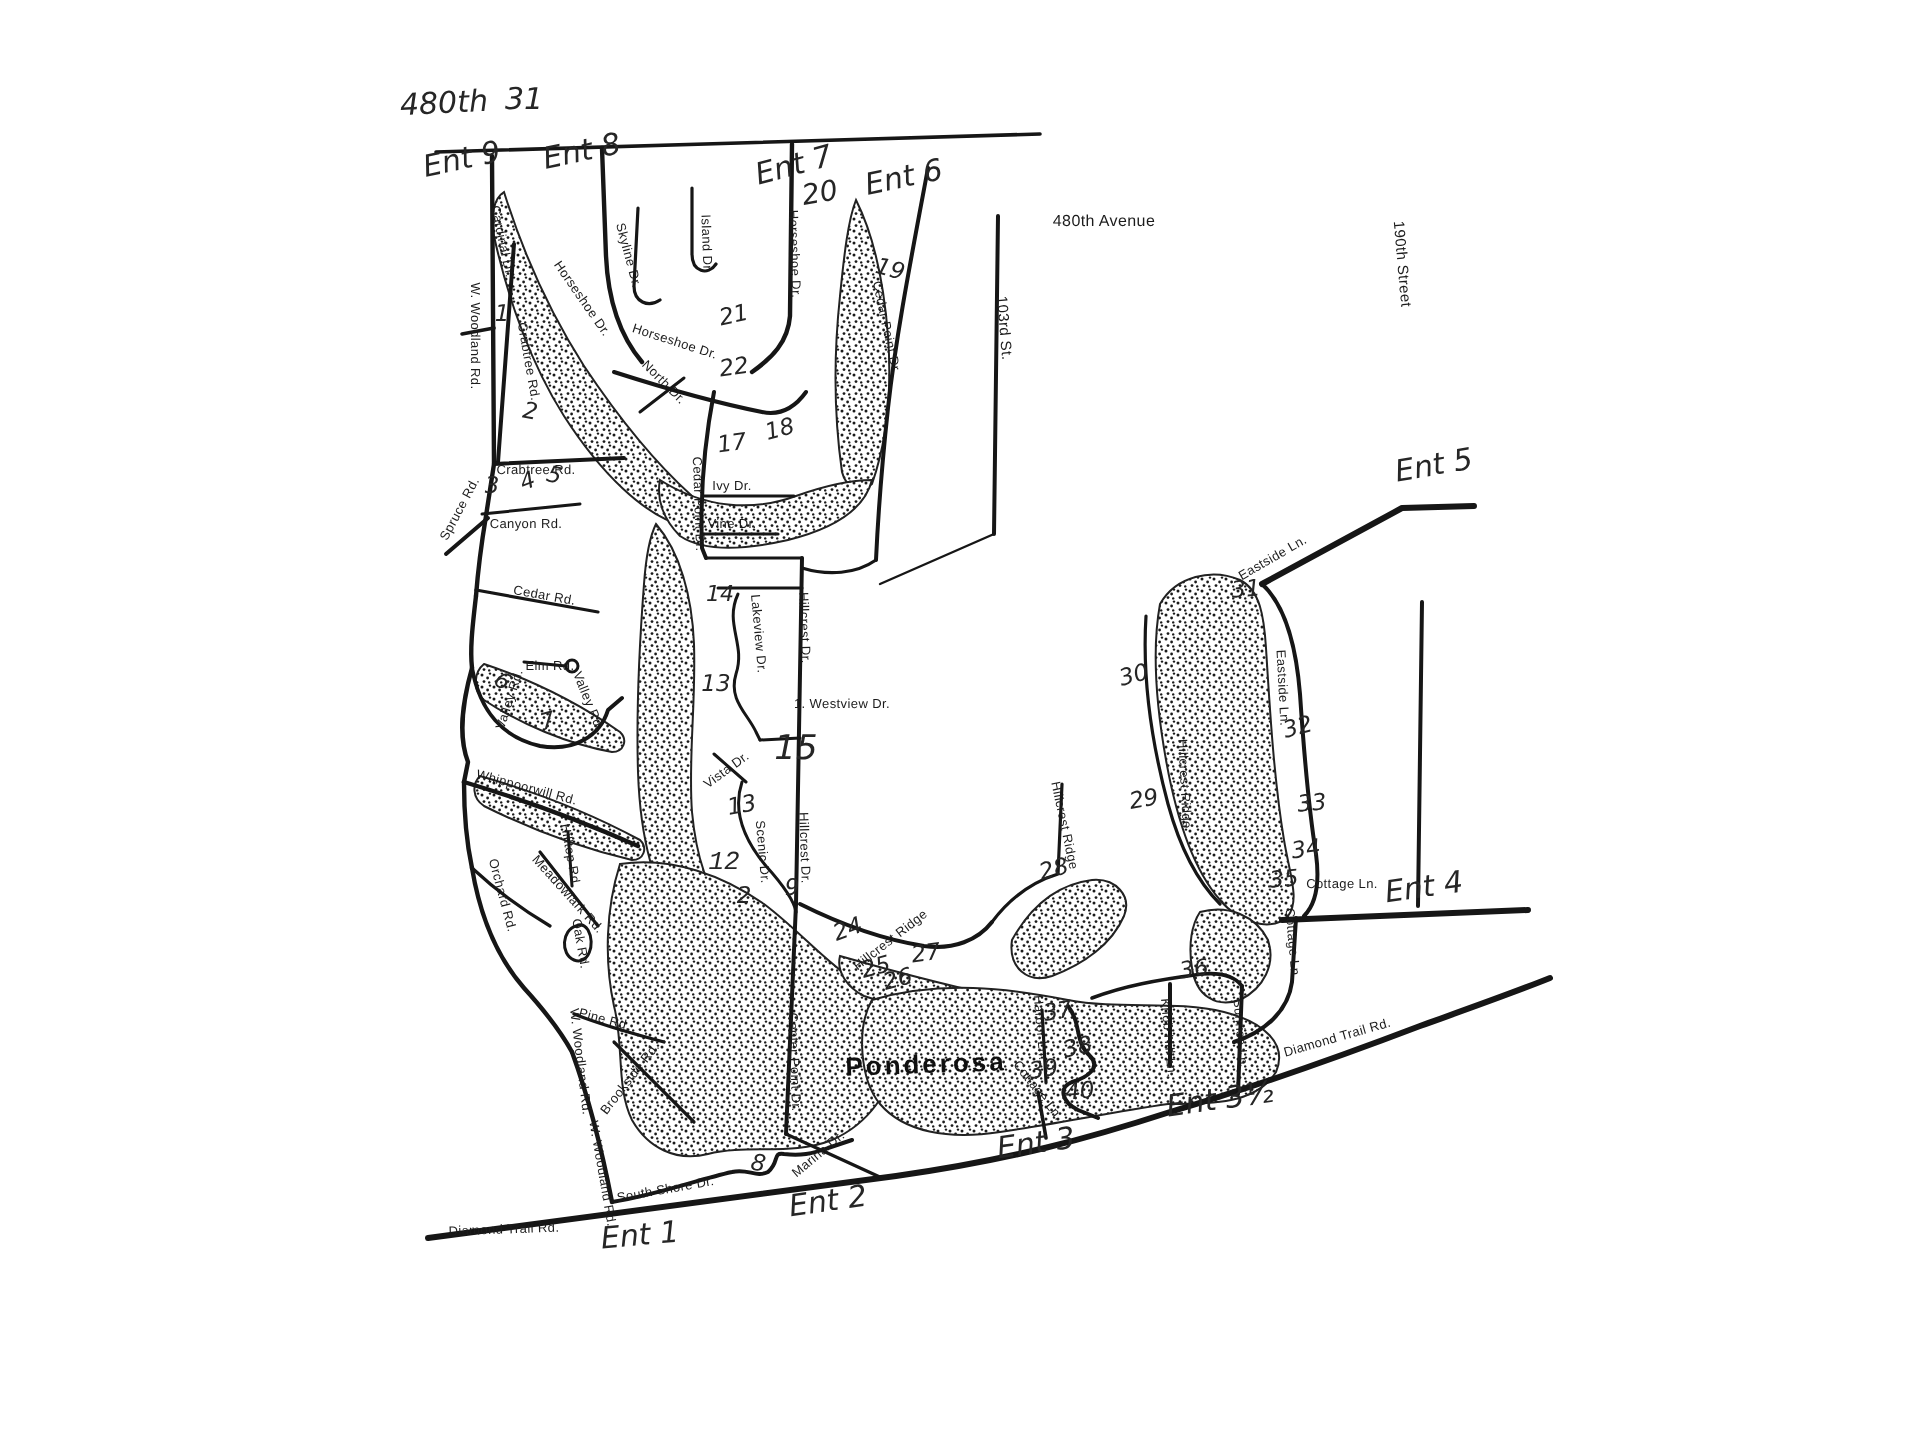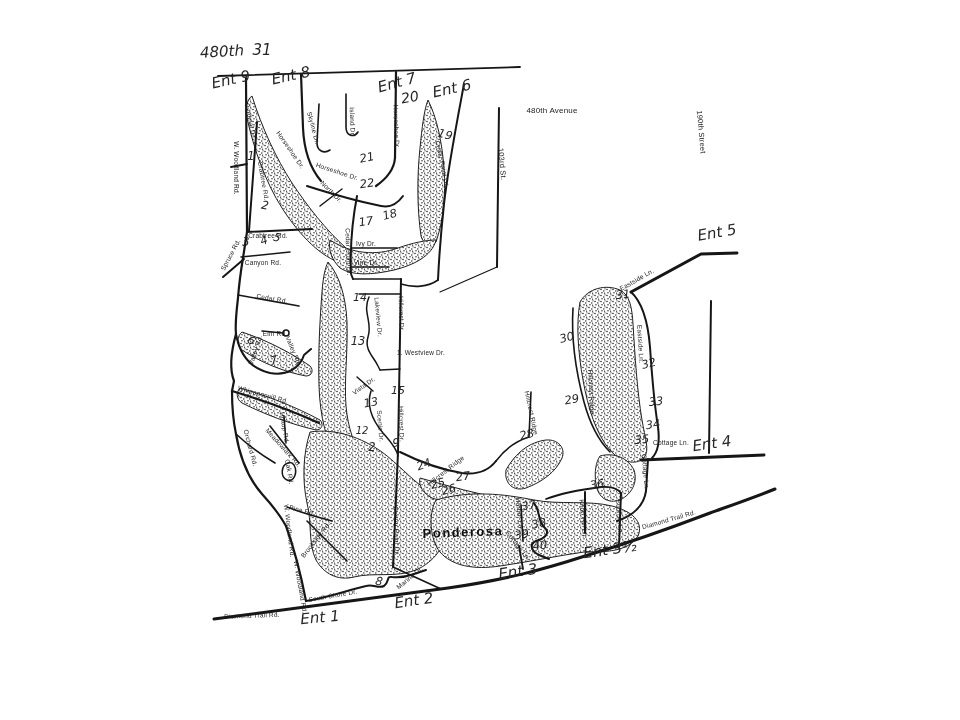--- a/index.html
+++ b/index.html
@@ -144,7 +144,7 @@
       <span class="lbl hand hand-num" style="left: 390px; top: 215px; font-size: 11.5px; transform: translate(-50%, -50%) rotate(-15deg);">18</span>
       <span class="lbl hand hand-num" style="left: 360px; top: 297px; font-size: 11px; transform: translate(-50%, -50%) rotate(0deg);">14</span>
       <span class="lbl hand hand-num" style="left: 358px; top: 342px; font-size: 11.5px; transform: translate(-50%, -50%) rotate(0deg);">13</span>
-      <span class="lbl hand hand-num" style="left: 398px; top: 390px; font-size: 11px; transform: translate(-50%, -50%) rotate(0deg);">15</span>
+      <span class="lbl hand hand-num" style="left: 398px; top: 375px; font-size: 17px; transform: translate(-50%, -50%) rotate(0deg);">15</span>
       <span class="lbl hand hand-num" style="left: 371px; top: 403px; font-size: 11.5px; transform: translate(-50%, -50%) rotate(-10deg);">13</span>
       <span class="lbl hand hand-num" style="left: 362px; top: 431px; font-size: 10px; transform: translate(-50%, -50%) rotate(0deg);">12</span>
       <span class="lbl hand hand-num" style="left: 372px; top: 448px; font-size: 11.5px; transform: translate(-50%, -50%) rotate(0deg);">2</span>

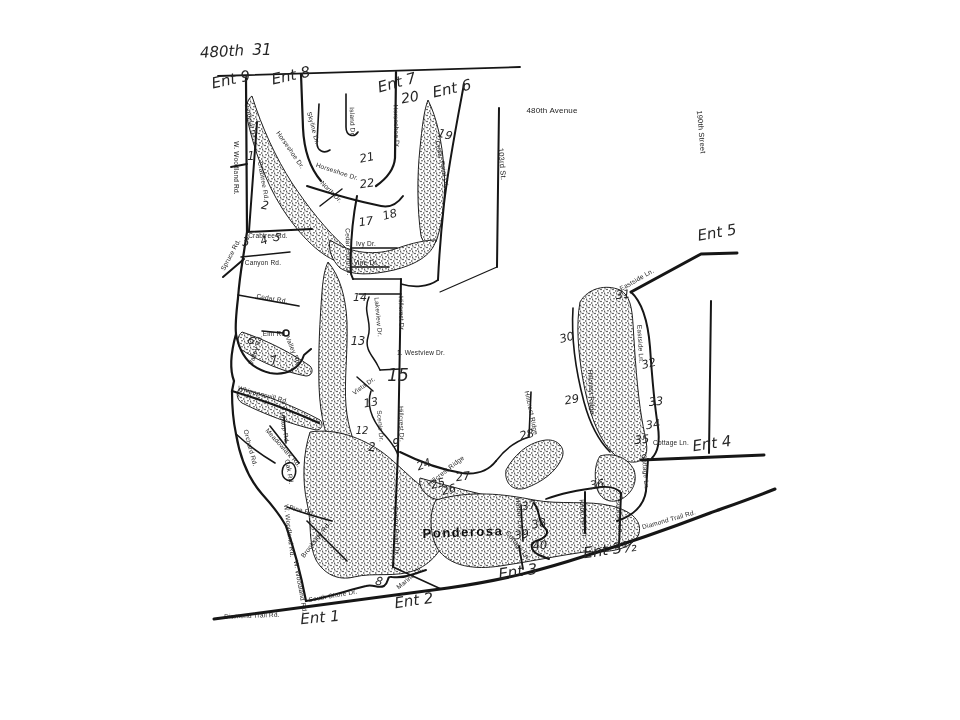--- a/index.html
+++ b/index.html
@@ -146,7 +146,7 @@
       <span class="lbl hand hand-num" style="left: 358px; top: 342px; font-size: 11.5px; transform: translate(-50%, -50%) rotate(0deg);">13</span>
       <span class="lbl hand hand-num" style="left: 398px; top: 375px; font-size: 17px; transform: translate(-50%, -50%) rotate(0deg);">15</span>
       <span class="lbl hand hand-num" style="left: 371px; top: 403px; font-size: 11.5px; transform: translate(-50%, -50%) rotate(-10deg);">13</span>
-      <span class="lbl hand hand-num" style="left: 362px; top: 431px; font-size: 10px; transform: translate(-50%, -50%) rotate(0deg);">12</span>
+      <span class="lbl hand hand-num" style="left: 362px; top: 431px; font-size: 13px; transform: translate(-50%, -50%) rotate(0deg); font-family: Liberation Mono, monospace;">12</span>
       <span class="lbl hand hand-num" style="left: 372px; top: 448px; font-size: 11.5px; transform: translate(-50%, -50%) rotate(0deg);">2</span>
       <span class="lbl hand hand-num" style="left: 396px; top: 444px; font-size: 11.5px; transform: translate(-50%, -50%) rotate(0deg);">9</span>
       <span class="lbl hand hand-num" style="left: 424px; top: 465px; font-size: 11.5px; transform: translate(-50%, -50%) rotate(-20deg);">24</span>

